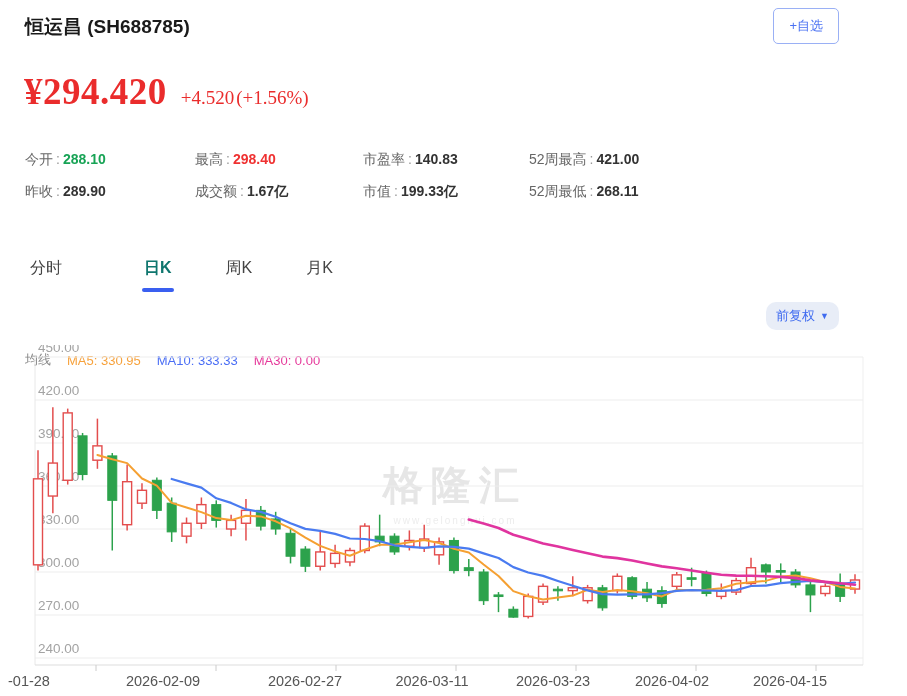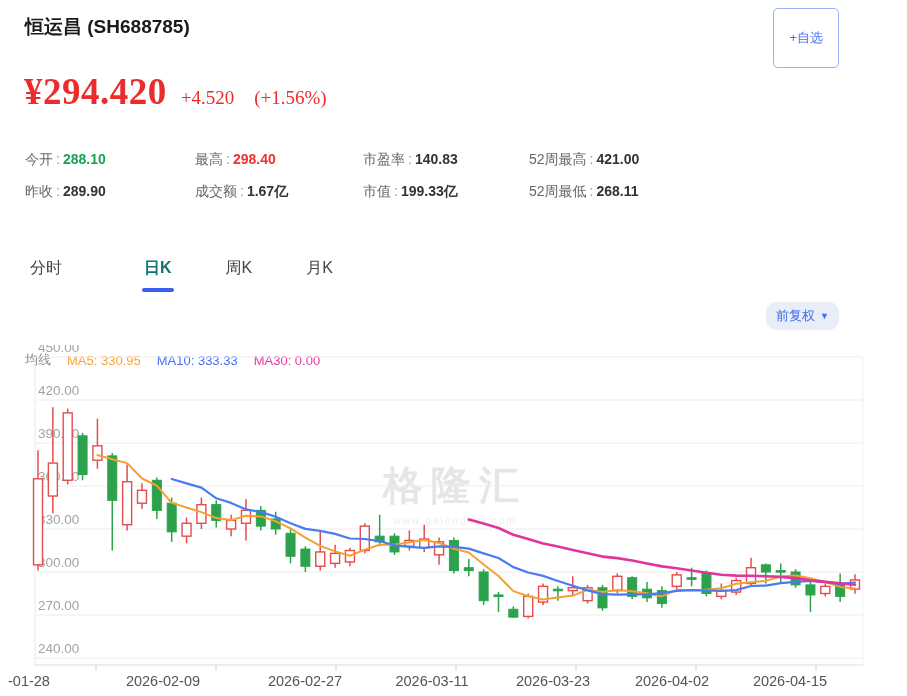--- a/index.html
+++ b/index.html
@@ -8,7 +8,7 @@
 
   
   .title{position:absolute;left:25px;top:14px;font-size:19px;font-weight:bold;color:#1a1a1a;}
-  .watch-btn{position:absolute;right:45px;top:8px;padding:20px 15px;font-size:13px;
+  .watch-btn{position:absolute;right:45px;top:8px;padding:8px 15px;font-size:13px;
              color:#4a71f2;border:1px solid #9ab0f5;border-radius:5px;background:#fff;cursor:pointer;}
 
   

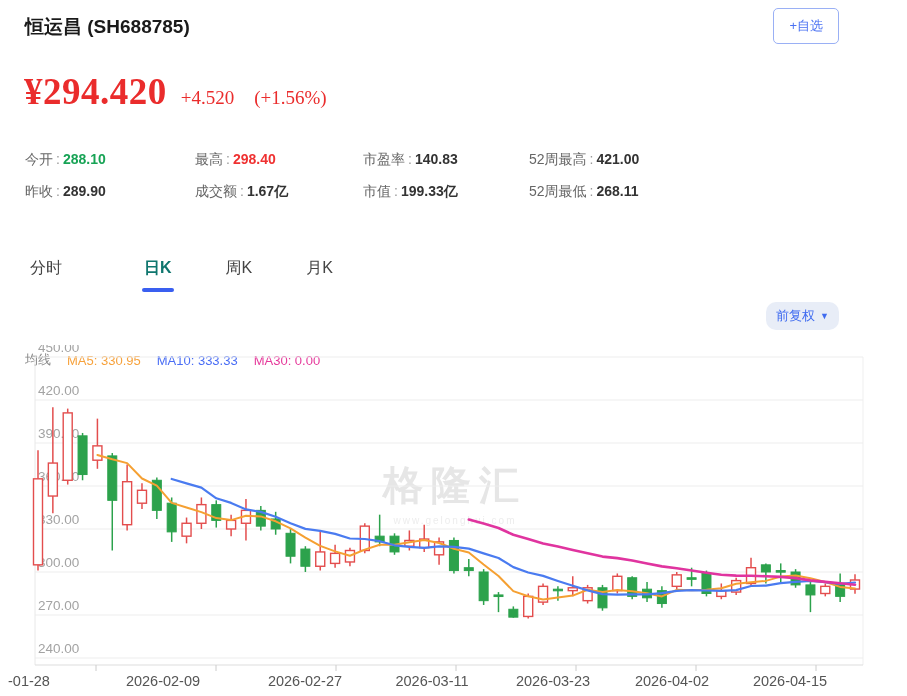--- a/index.html
+++ b/index.html
@@ -15,7 +15,7 @@
   .price-row{position:absolute;left:24px;top:70px;display:flex;align-items:baseline;color:#ea2c2c;font-family:Liberation Serif, serif;}
   .price{font-size:37px;font-weight:bold;letter-spacing:.5px;}
   .chg{font-size:19px;margin-left:14px;}
-  .chg-pct{font-size:19px;margin-left:20px;}
+  .chg-pct{font-size:19px;margin-left:2px;}
 
   
   .stats{position:absolute;left:25px;top:151px;display:grid;grid-auto-flow:column;

